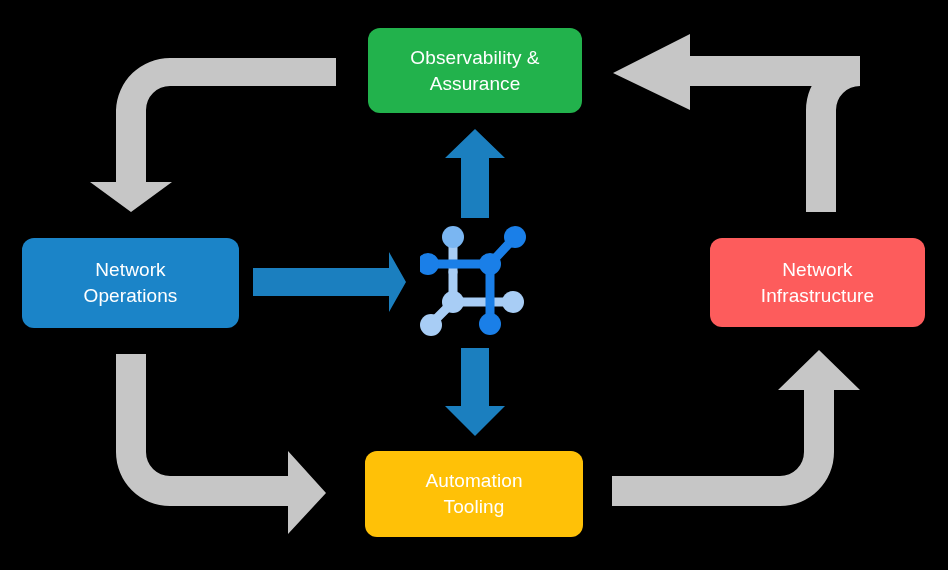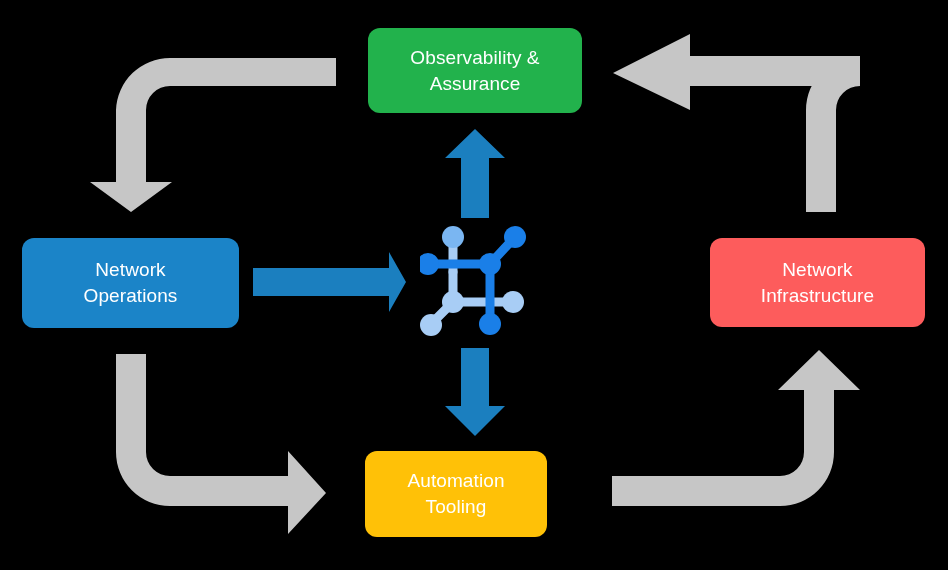--- a/index.html
+++ b/index.html
@@ -44,7 +44,7 @@
     background: #fd5c5c;
   }
   #box-automation-tooling {
-    left: 365px; top: 451px; width: 182px; height: 86px;
+    left: 365px; top: 451px; width: 218px; height: 86px;
     background: #ffc107;
   }
   .svg-layer {

